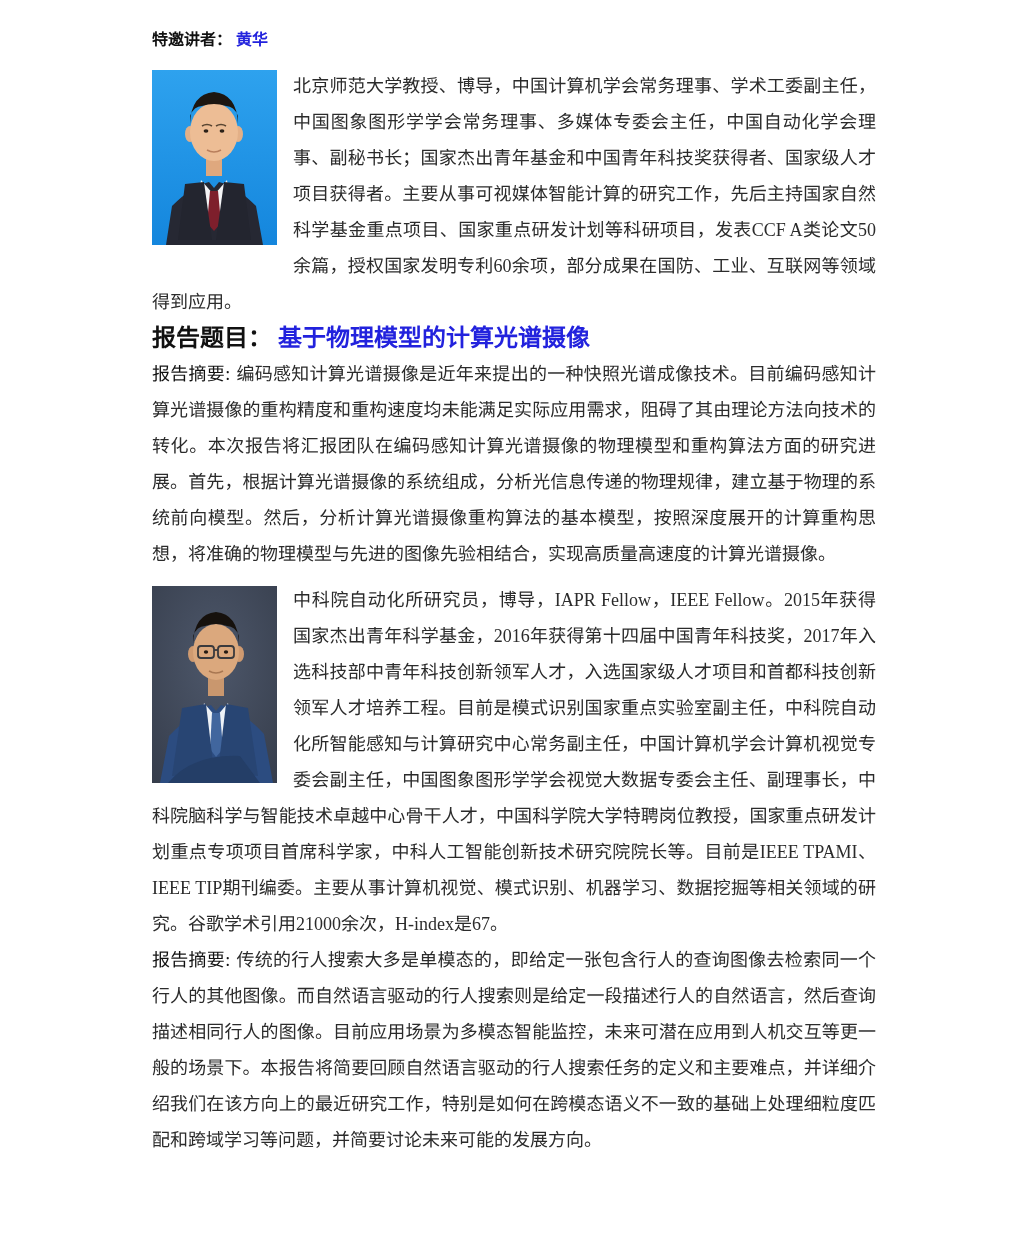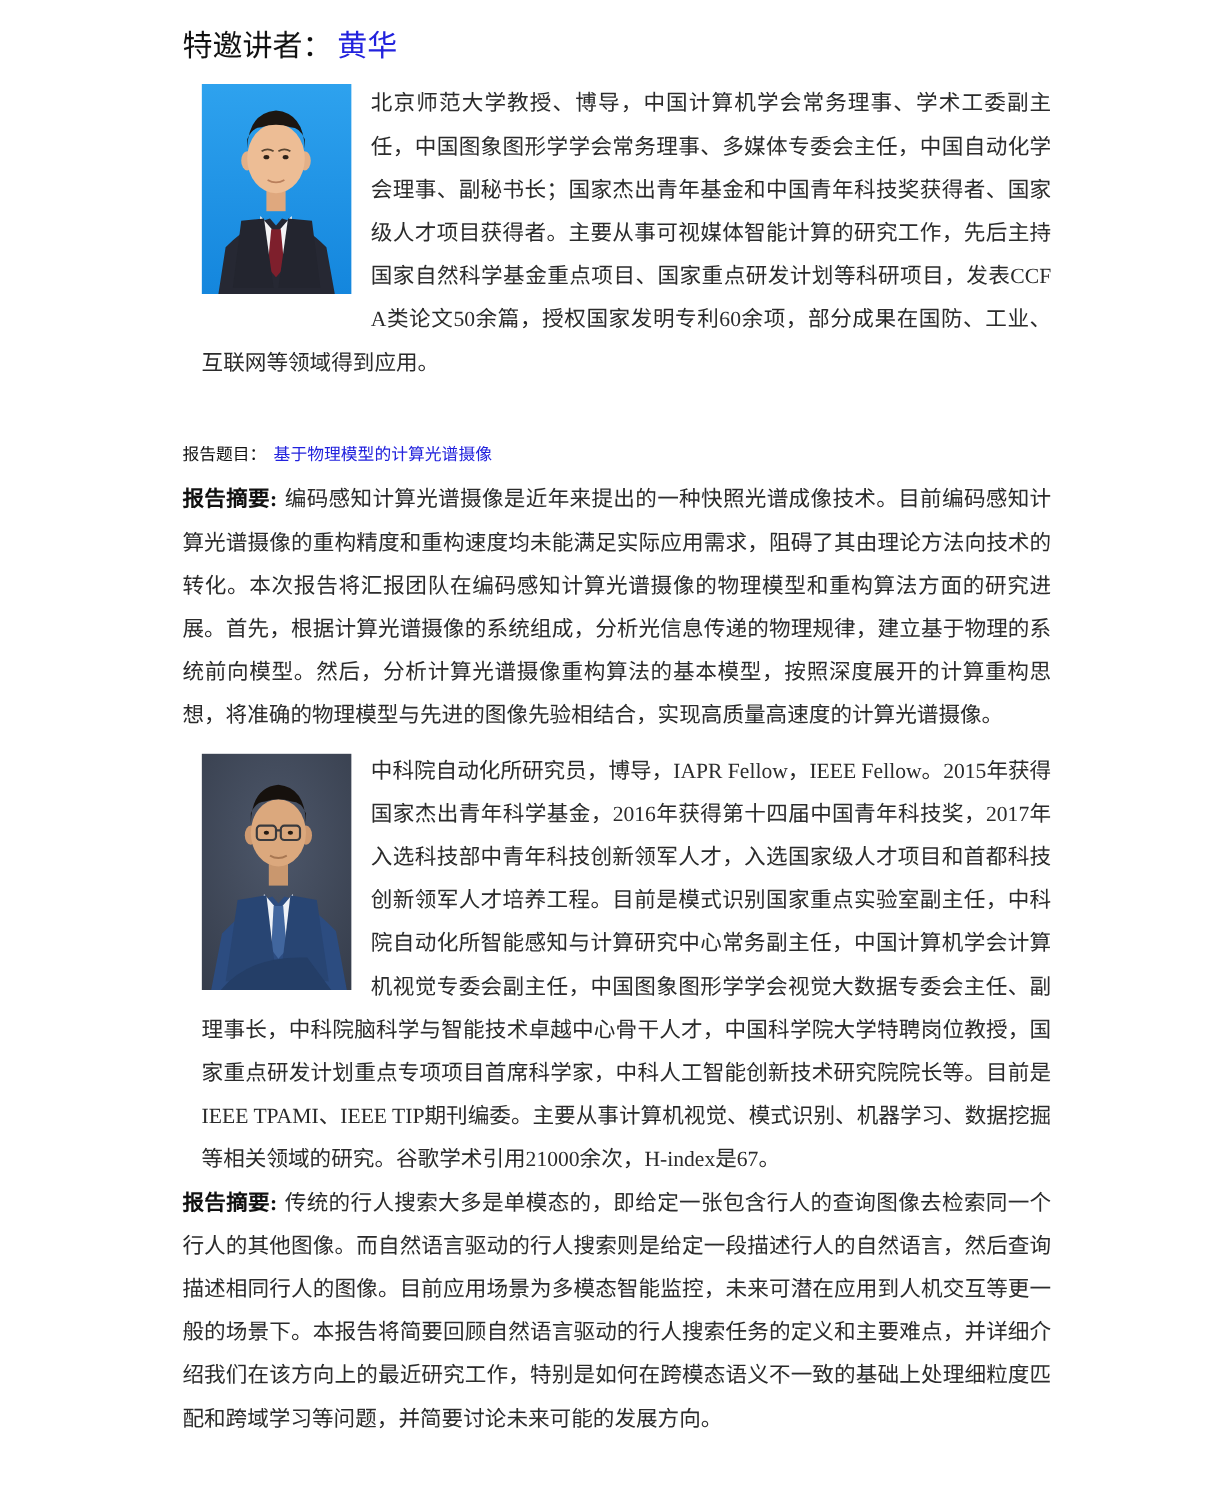--- a/index.html
+++ b/index.html
@@ -10,7 +10,7 @@
     font-size:18px; line-height:36px;
   }
   .content { padding:22px 148px 0 152px; }
-  .speaker-heading { font-size:25px; font-weight:normal; line-height:36px; color:#111; }
+  .speaker-heading { font-size:16px; font-weight:bold; line-height:36px; color:#111; }
   .speaker-heading .name { color:#2222dd; text-decoration:none; margin-left:4px; cursor:pointer; }
   .para { text-align:justify; }
   .bio { margin-top:10px;margin-left:16px; }

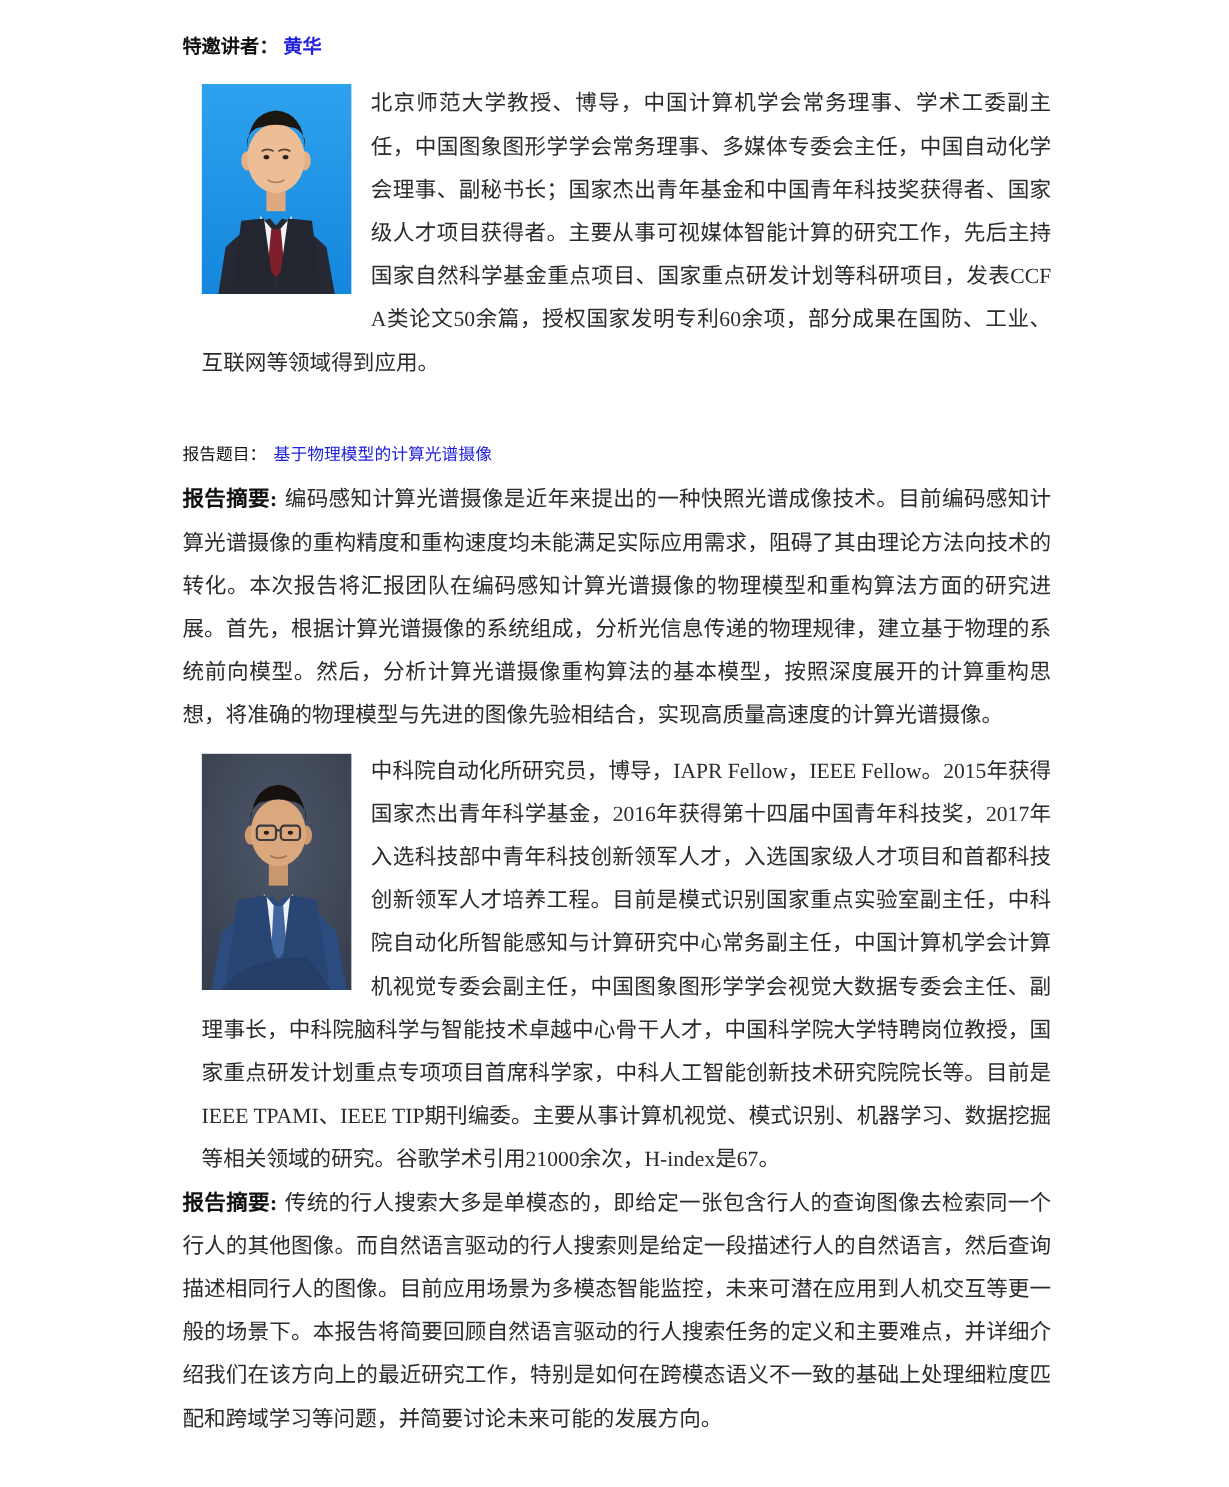--- a/index.html
+++ b/index.html
@@ -13,7 +13,7 @@
   .speaker-heading { font-size:16px; font-weight:bold; line-height:36px; color:#111; }
   .speaker-heading .name { color:#2222dd; text-decoration:none; margin-left:4px; cursor:pointer; }
   .para { text-align:justify; }
-  .bio { margin-top:10px;margin-left:16px; }
+  .bio { margin-top:10px; }
   .photo { display:block; }
   .photo1 { float:left; width:125px; height:175px; margin:2px 16px 8px 0; }
   .photo2 { float:left; width:125px; height:197px; margin:4px 16px 8px 0; }

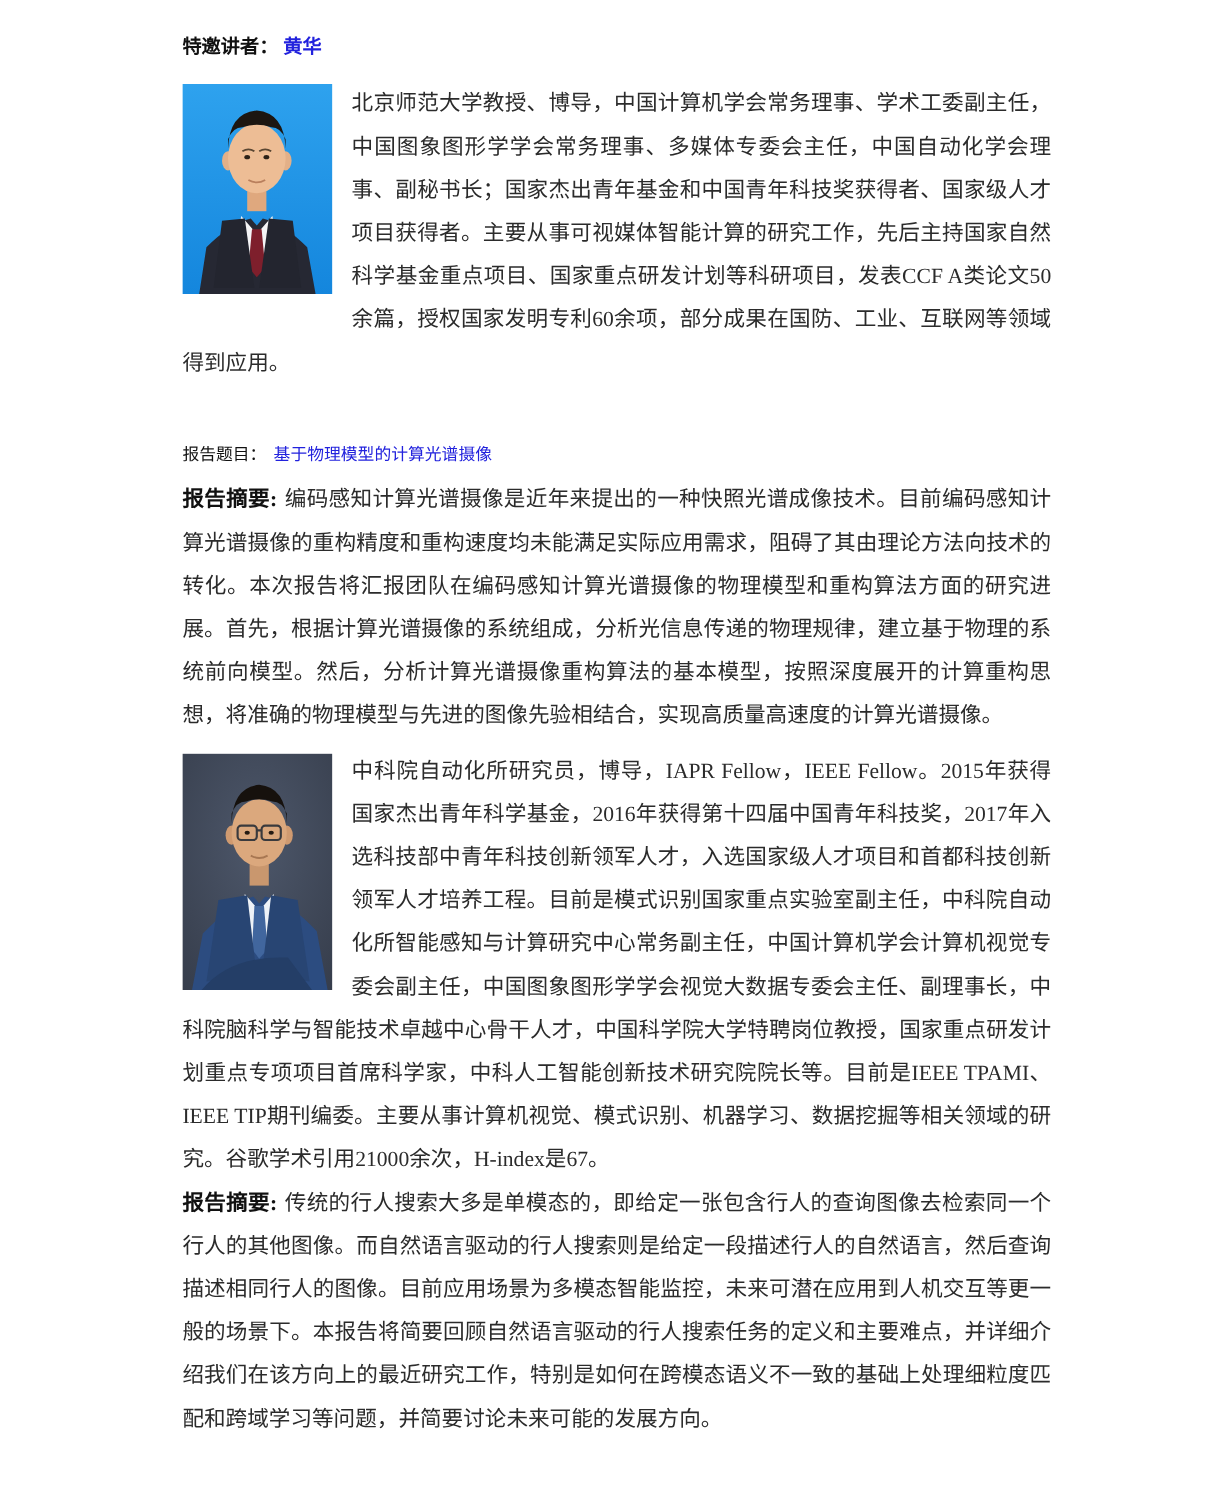--- a/index.html
+++ b/index.html
@@ -18,7 +18,7 @@
   .photo1 { float:left; width:125px; height:175px; margin:2px 16px 8px 0; }
   .photo2 { float:left; width:125px; height:197px; margin:4px 16px 8px 0; }
   .photo svg { display:block; width:100%; height:100%; }
-  .talk-title { font-size:14px; font-weight:normal; line-height:36px; color:#111;margin-top:42px; }
+  .talk-title { font-size:24px; font-weight:bold; line-height:36px; color:#111; }
   .talk-title .link { color:#2222dd; text-decoration:none; margin-left:6px; cursor:pointer; }
   .abstract b { font-weight:bold; color:#111; margin-right:6px; }
   .section2 { margin-top:8px; }

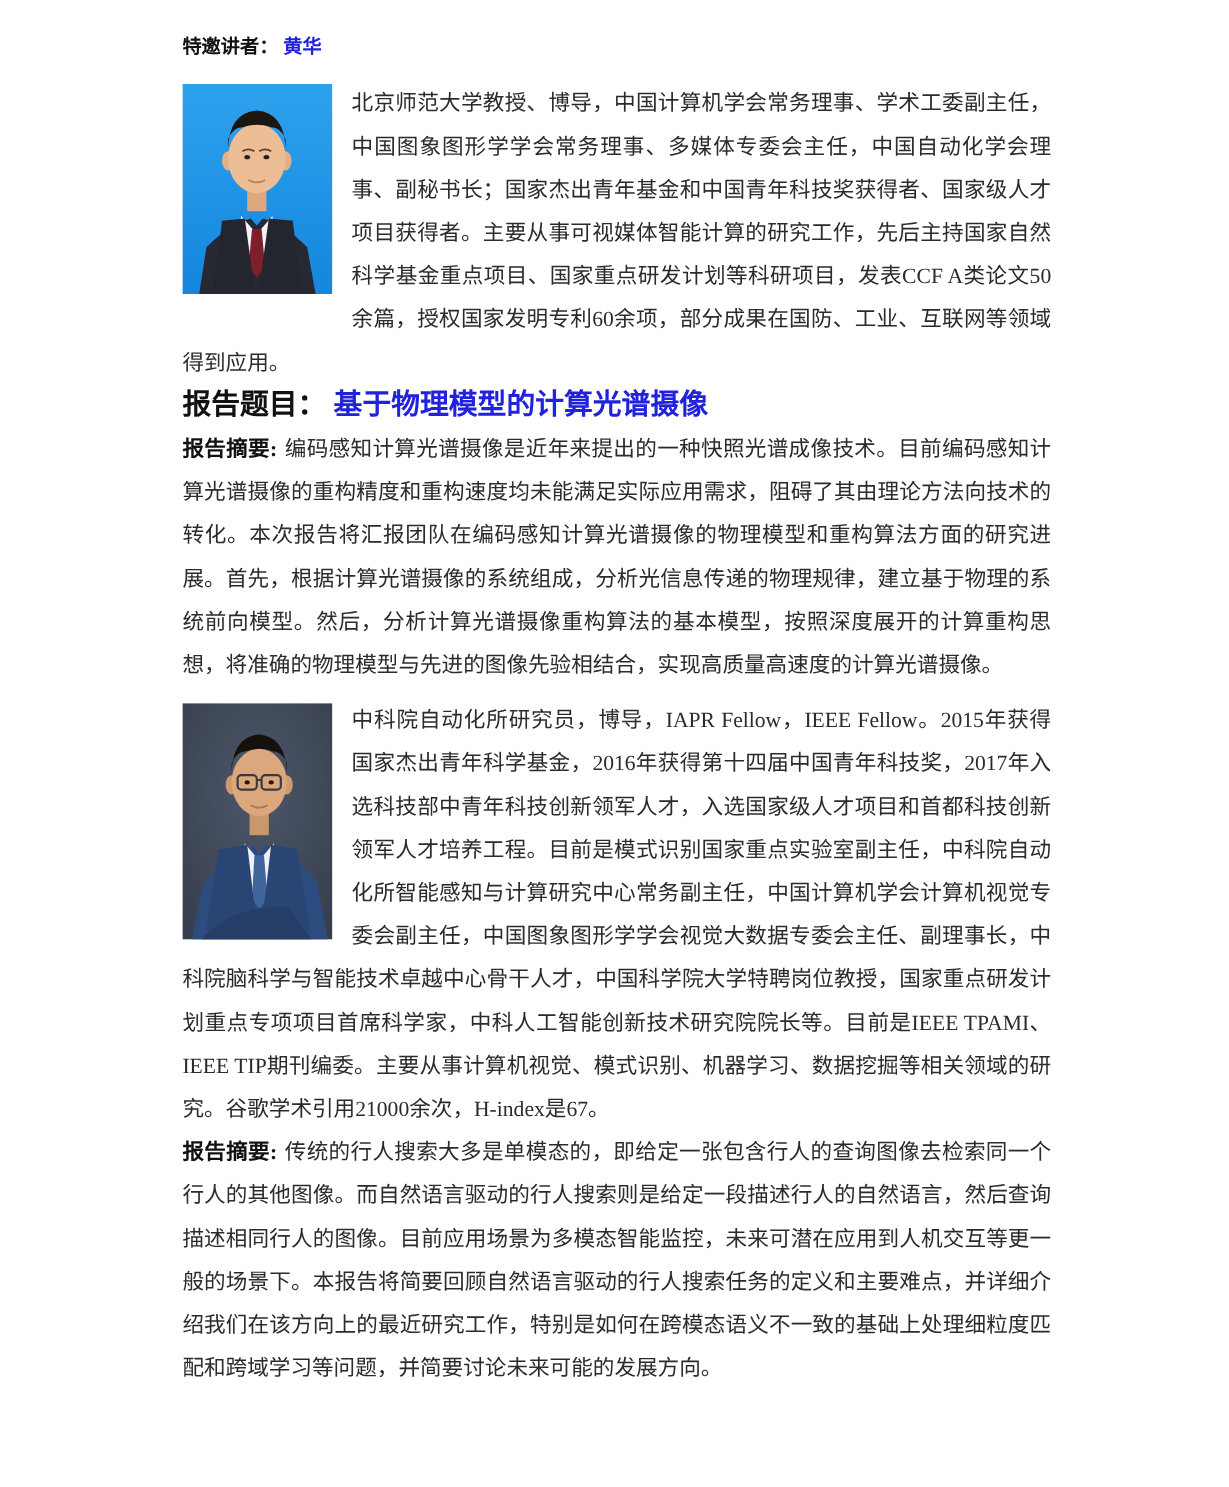--- a/index.html
+++ b/index.html
@@ -20,7 +20,7 @@
   .photo svg { display:block; width:100%; height:100%; }
   .talk-title { font-size:24px; font-weight:bold; line-height:36px; color:#111; }
   .talk-title .link { color:#2222dd; text-decoration:none; margin-left:6px; cursor:pointer; }
-  .abstract b { font-weight:bold; color:#111; margin-right:6px; }
+  .abstract b { font-weight:normal; color:#111; margin-right:6px; }
   .section2 { margin-top:8px; }
 </style>
 </head>

